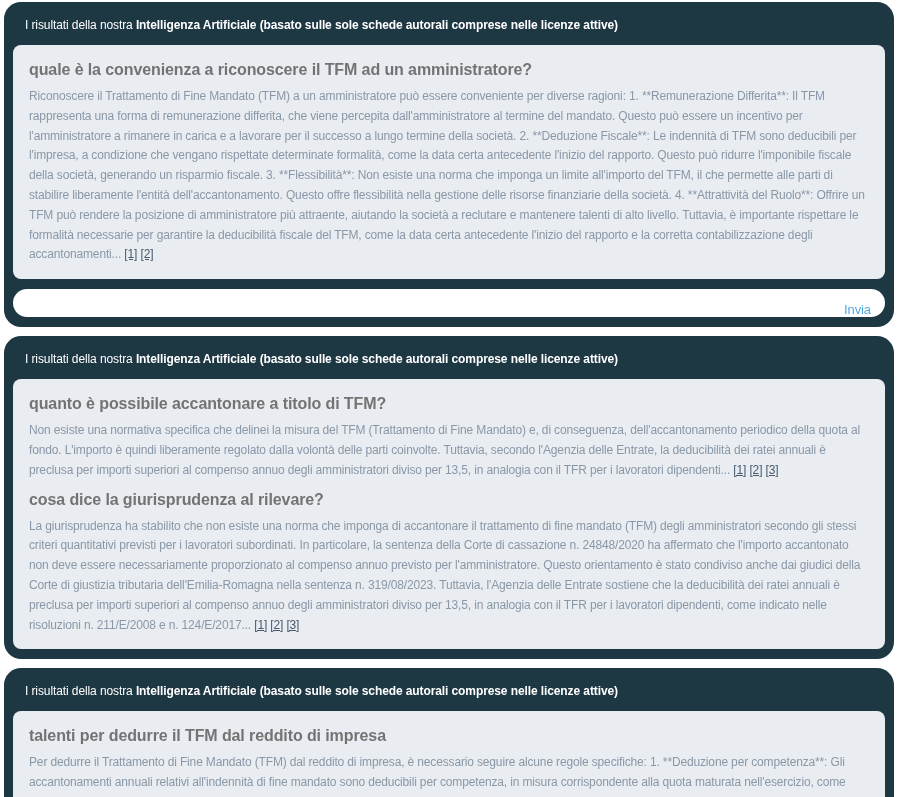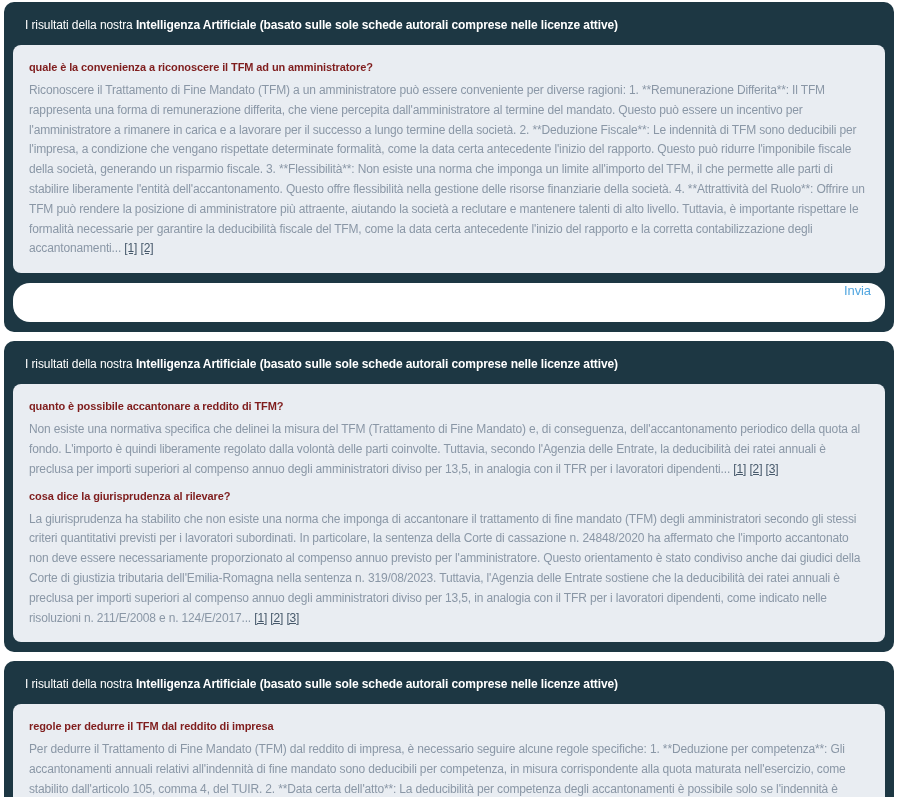--- a/index.html
+++ b/index.html
@@ -11,7 +11,7 @@
   .page{width:898px;padding-top:2px;box-sizing:border-box;}
   .panel{
     background:#1d3743;
-    border-radius:10px;
+    border-radius:17px;
     margin:0 4px 9px 4px;
     padding:8px 9px 10px 9px;
     box-sizing:border-box;

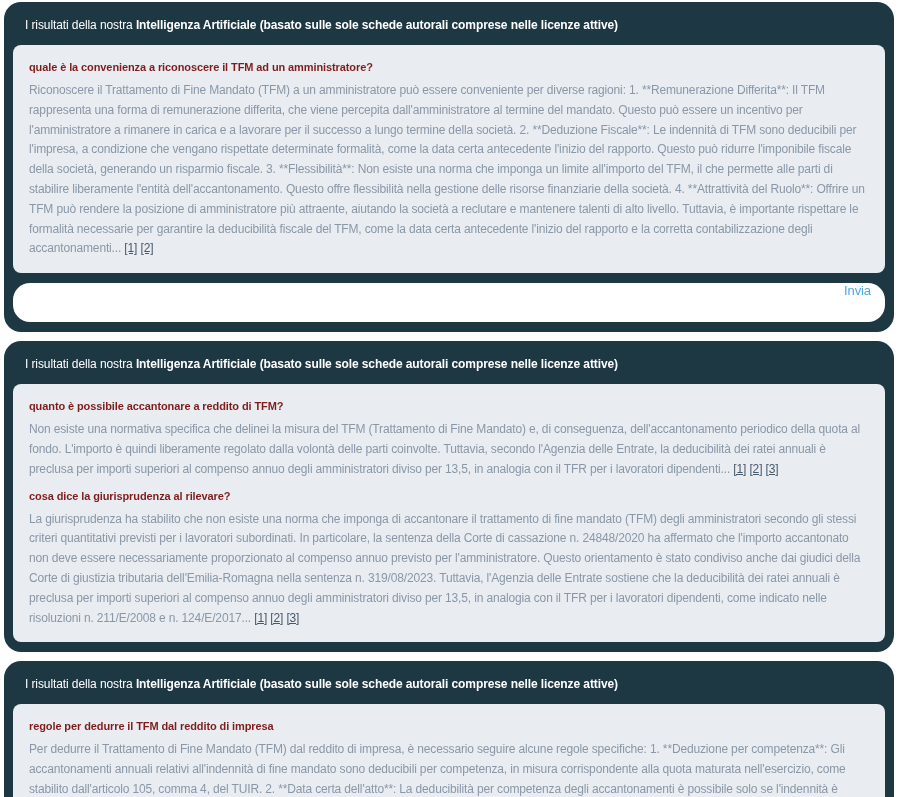--- a/index.html
+++ b/index.html
@@ -29,9 +29,9 @@
     padding:6px 16px 14px 16px;
   }
   .question{
-    color:#7f1d1d;
+    color:#737373;
     font-weight:bold;
-    font-size:11px;
+    font-size:16px;
     letter-spacing:-0.1px;
     padding:10px 0 3px 0;
   }

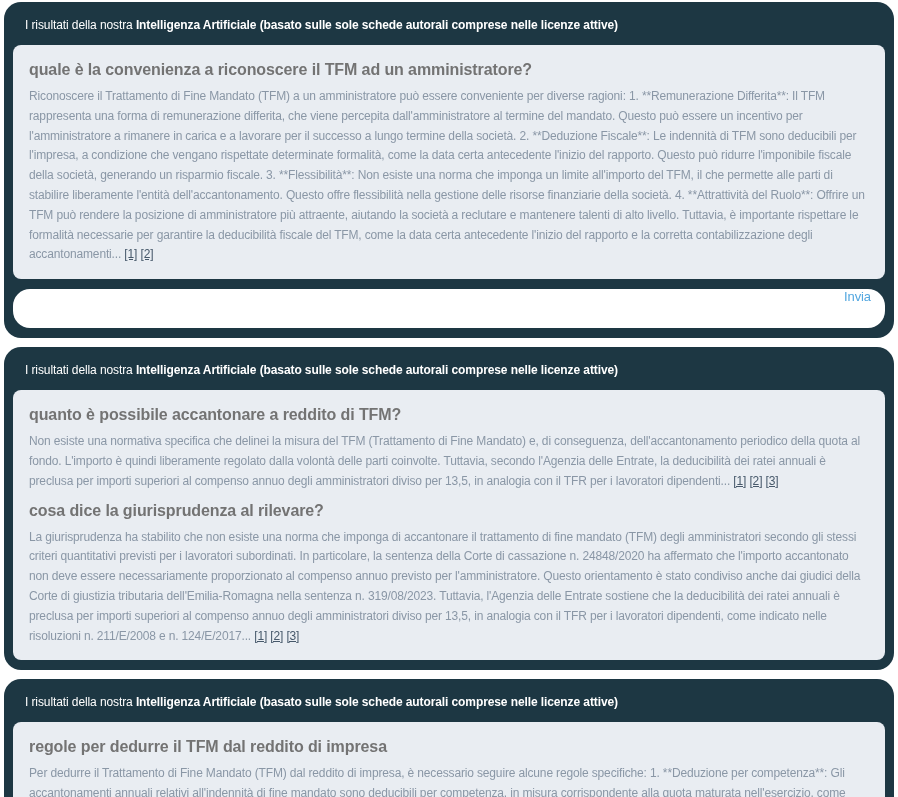--- a/index.html
+++ b/index.html
@@ -56,9 +56,9 @@
     margin-top:10px;
     background:#ffffff;
     border-radius:17px;
-    height:39px;
+    height:28px;
     display:flex;
-    align-items:flex-start;
+    align-items:flex-end;
     padding:0 14px 0 12px;
     box-sizing:border-box;
   }

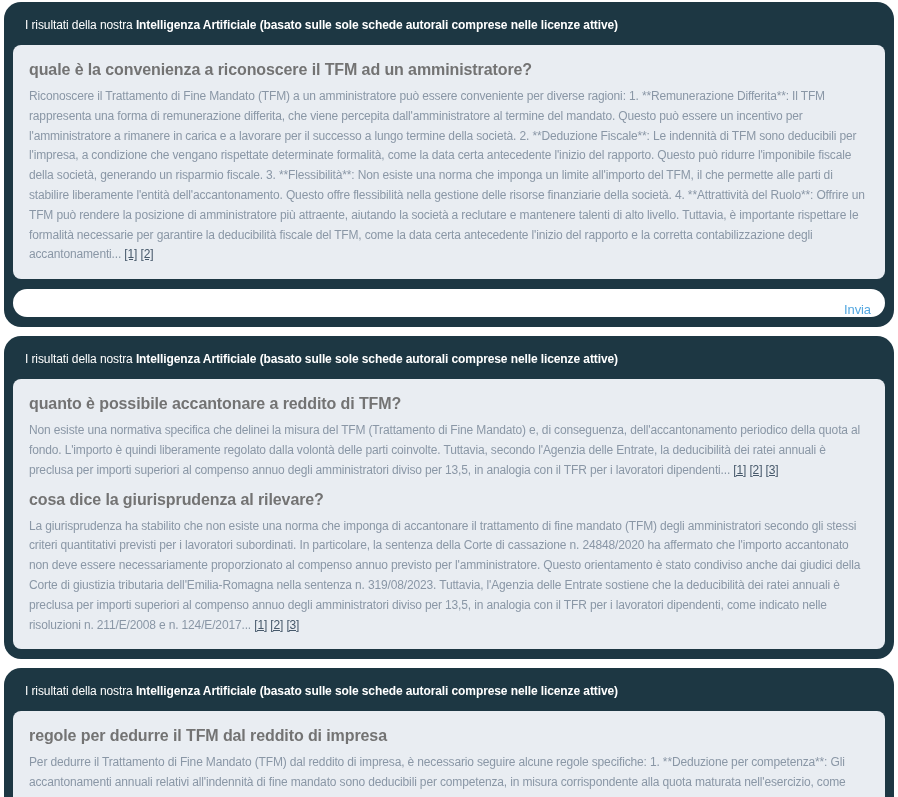--- a/index.html
+++ b/index.html
@@ -107,7 +107,7 @@
       <span>I risultati della nostra </span><span class="hdr-bold">Intelligenza Artificiale (basato sulle sole schede autorali comprese nelle licenze attive)</span>
     </div>
     <div class="qa-card">
-      <div class="question">quanto è possibile accantonare a reddito di TFM?</div>
+      <div class="question">quanto è possibile accantonare a titolo di TFM?</div>
       <div class="answer"><span>Non esiste una normativa specifica che delinei la misura del TFM (Trattamento di Fine Mandato) e, di conseguenza, dell'accantonamento periodico della quota al fondo. L'importo è quindi liberamente regolato dalla volontà delle parti coinvolte. Tuttavia, secondo l'Agenzia delle Entrate, la deducibilità dei ratei annuali è preclusa per importi superiori al compenso annuo degli amministratori diviso per 13,5, in analogia con il TFR per i lavoratori dipendenti... </span><a class="cite">[1]</a><span> </span><a class="cite">[2]</a><span> </span><a class="cite">[3]</a></div>
       <div class="question">cosa dice la giurisprudenza al rilevare?</div>
       <div class="answer"><span>La giurisprudenza ha stabilito che non esiste una norma che imponga di accantonare il trattamento di fine mandato (TFM) degli amministratori secondo gli stessi criteri quantitativi previsti per i lavoratori subordinati. In particolare, la sentenza della Corte di cassazione n. 24848/2020 ha affermato che l'importo accantonato non deve essere necessariamente proporzionato al compenso annuo previsto per l'amministratore. Questo orientamento è stato condiviso anche dai giudici della Corte di giustizia tributaria dell'Emilia-Romagna nella </span><a class="tlink">sentenza n. 319/08</a><span>/2023. Tuttavia, l'Agenzia delle Entrate sostiene che la deducibilità dei ratei annuali è preclusa per importi superiori al compenso annuo degli amministratori diviso per 13,5, in analogia con il TFR per i lavoratori dipendenti, come indicato nelle risoluzioni n. 211/E/2008 e n. 124/E/2017... </span><a class="cite">[1]</a><span> </span><a class="cite">[2]</a><span> </span><a class="cite">[3]</a></div>

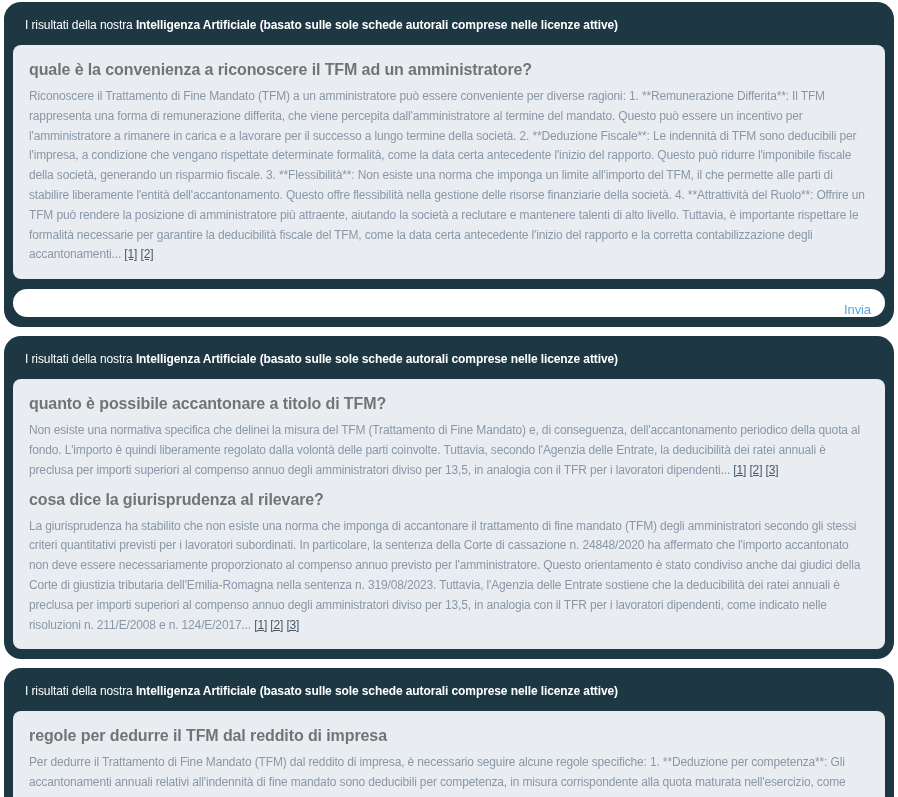--- a/index.html
+++ b/index.html
@@ -119,7 +119,7 @@
       <span>I risultati della nostra </span><span class="hdr-bold">Intelligenza Artificiale (basato sulle sole schede autorali comprese nelle licenze attive)</span>
     </div>
     <div class="qa-card">
-      <div class="question">regole per dedurre il TFM dal reddito di impresa</div>
+      <div class="question">talenti per dedurre il TFM dal reddito di impresa</div>
       <div class="answer"><span>Per dedurre il Trattamento di Fine Mandato (TFM) dal reddito di impresa, è necessario seguire alcune regole specifiche: 1. **Deduzione per competenza**: Gli accantonamenti annuali relativi all'indennità di fine mandato sono deducibili per competenza, in misura corrispondente alla quota maturata nell'esercizio, come stabilito dall'articolo 105, comma 4, del </span><a class="tlink">TUIR</a><span>. 2. **Data certa dell'atto**: La deducibilità per competenza degli accantonamenti è possibile solo se l'indennità è attribuita con un atto di data certa anteriore all'inizio del rapporto. Se questa condizione non è soddisfatta, la deduzione può avvenire solo al momento del pagamento (criterio di cassa). 3. **Mezzi per determinare la data certa**: Per garantire la certezza della data dell'atto di nomina, si possono utilizzare: - Estratto notarile del libro delle delibere assembleari. - Notifica all'amministratore della delibera di nomina. - Invio all'amministratore della copia della delibera tramite raccomandata in plico senza busta. - Registrazione della delibera presso l'Agenzia delle Entrate. 4. **Scritture contabili**: Al momento della liquidazione dell'indennità, è necessario: - Stornare il fondo TFM con la relativa polizza. - Rilevare il debito verso l'INPS per i contributi dovuti sull'indennità e rilevare la ritenuta quale credito verso l'amministratore. Seguendo queste regole, è possibile dedurre correttamente il TFM dal reddito di impresa... </span></div>
     </div>
 

